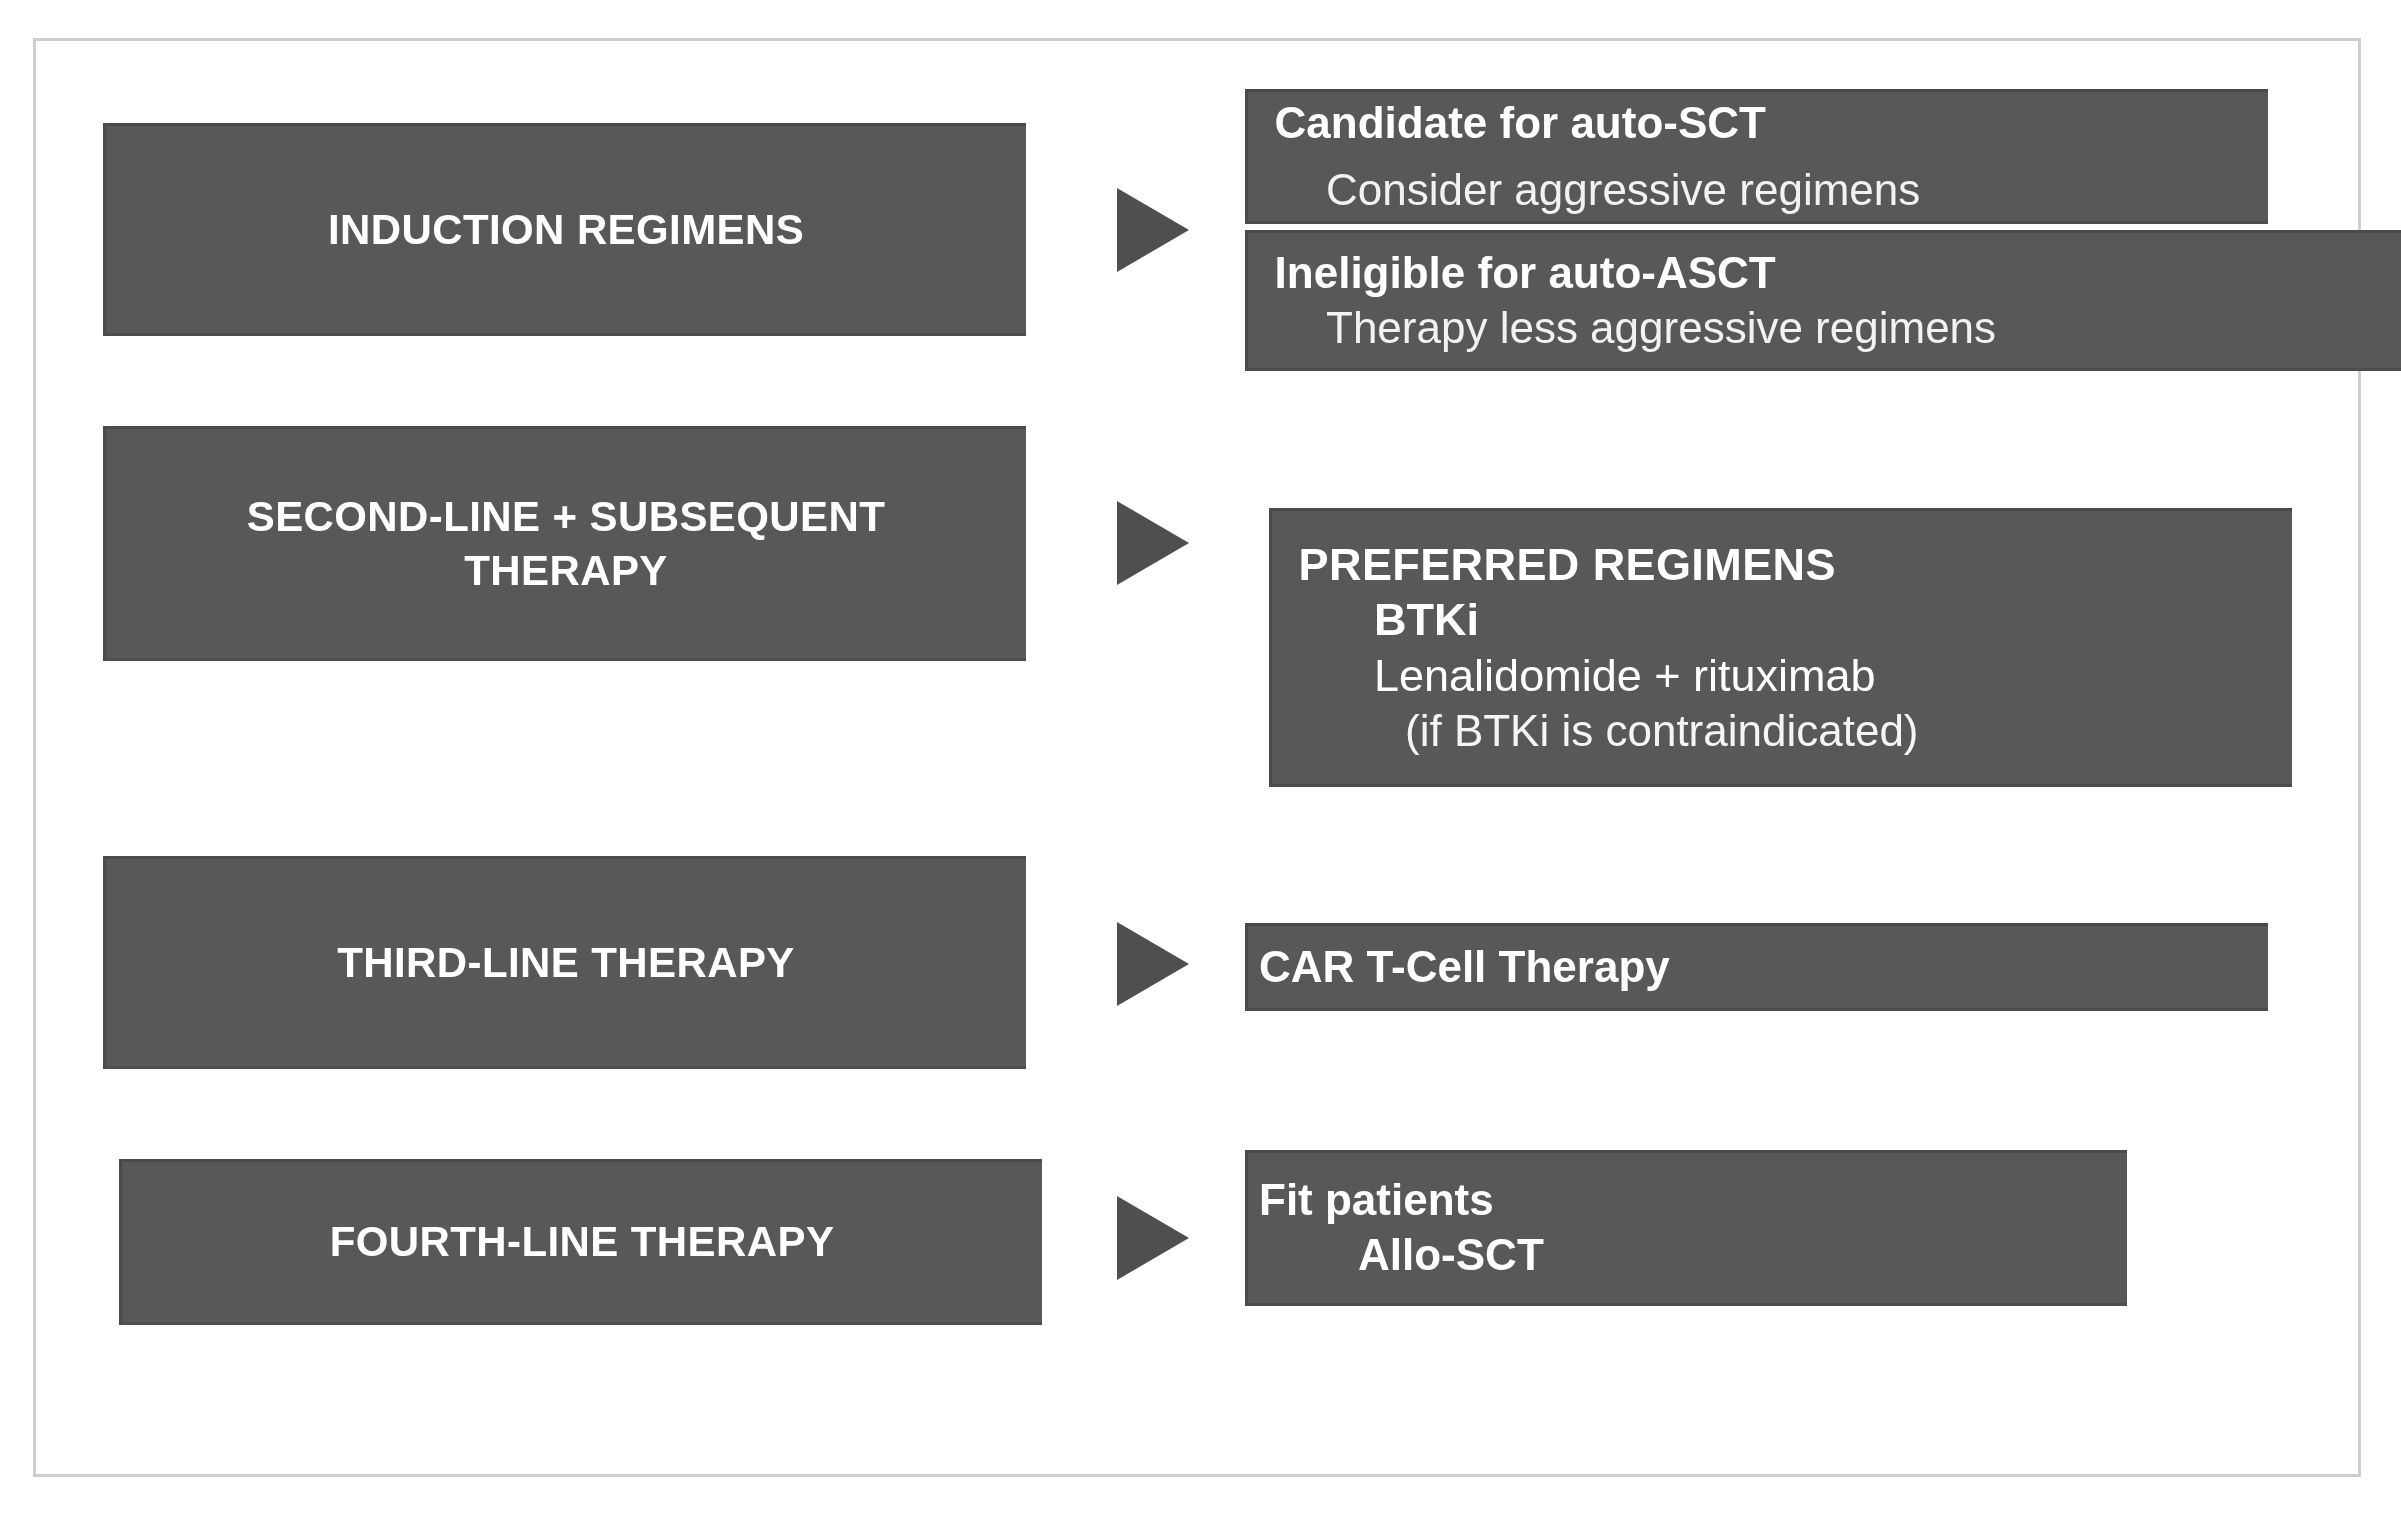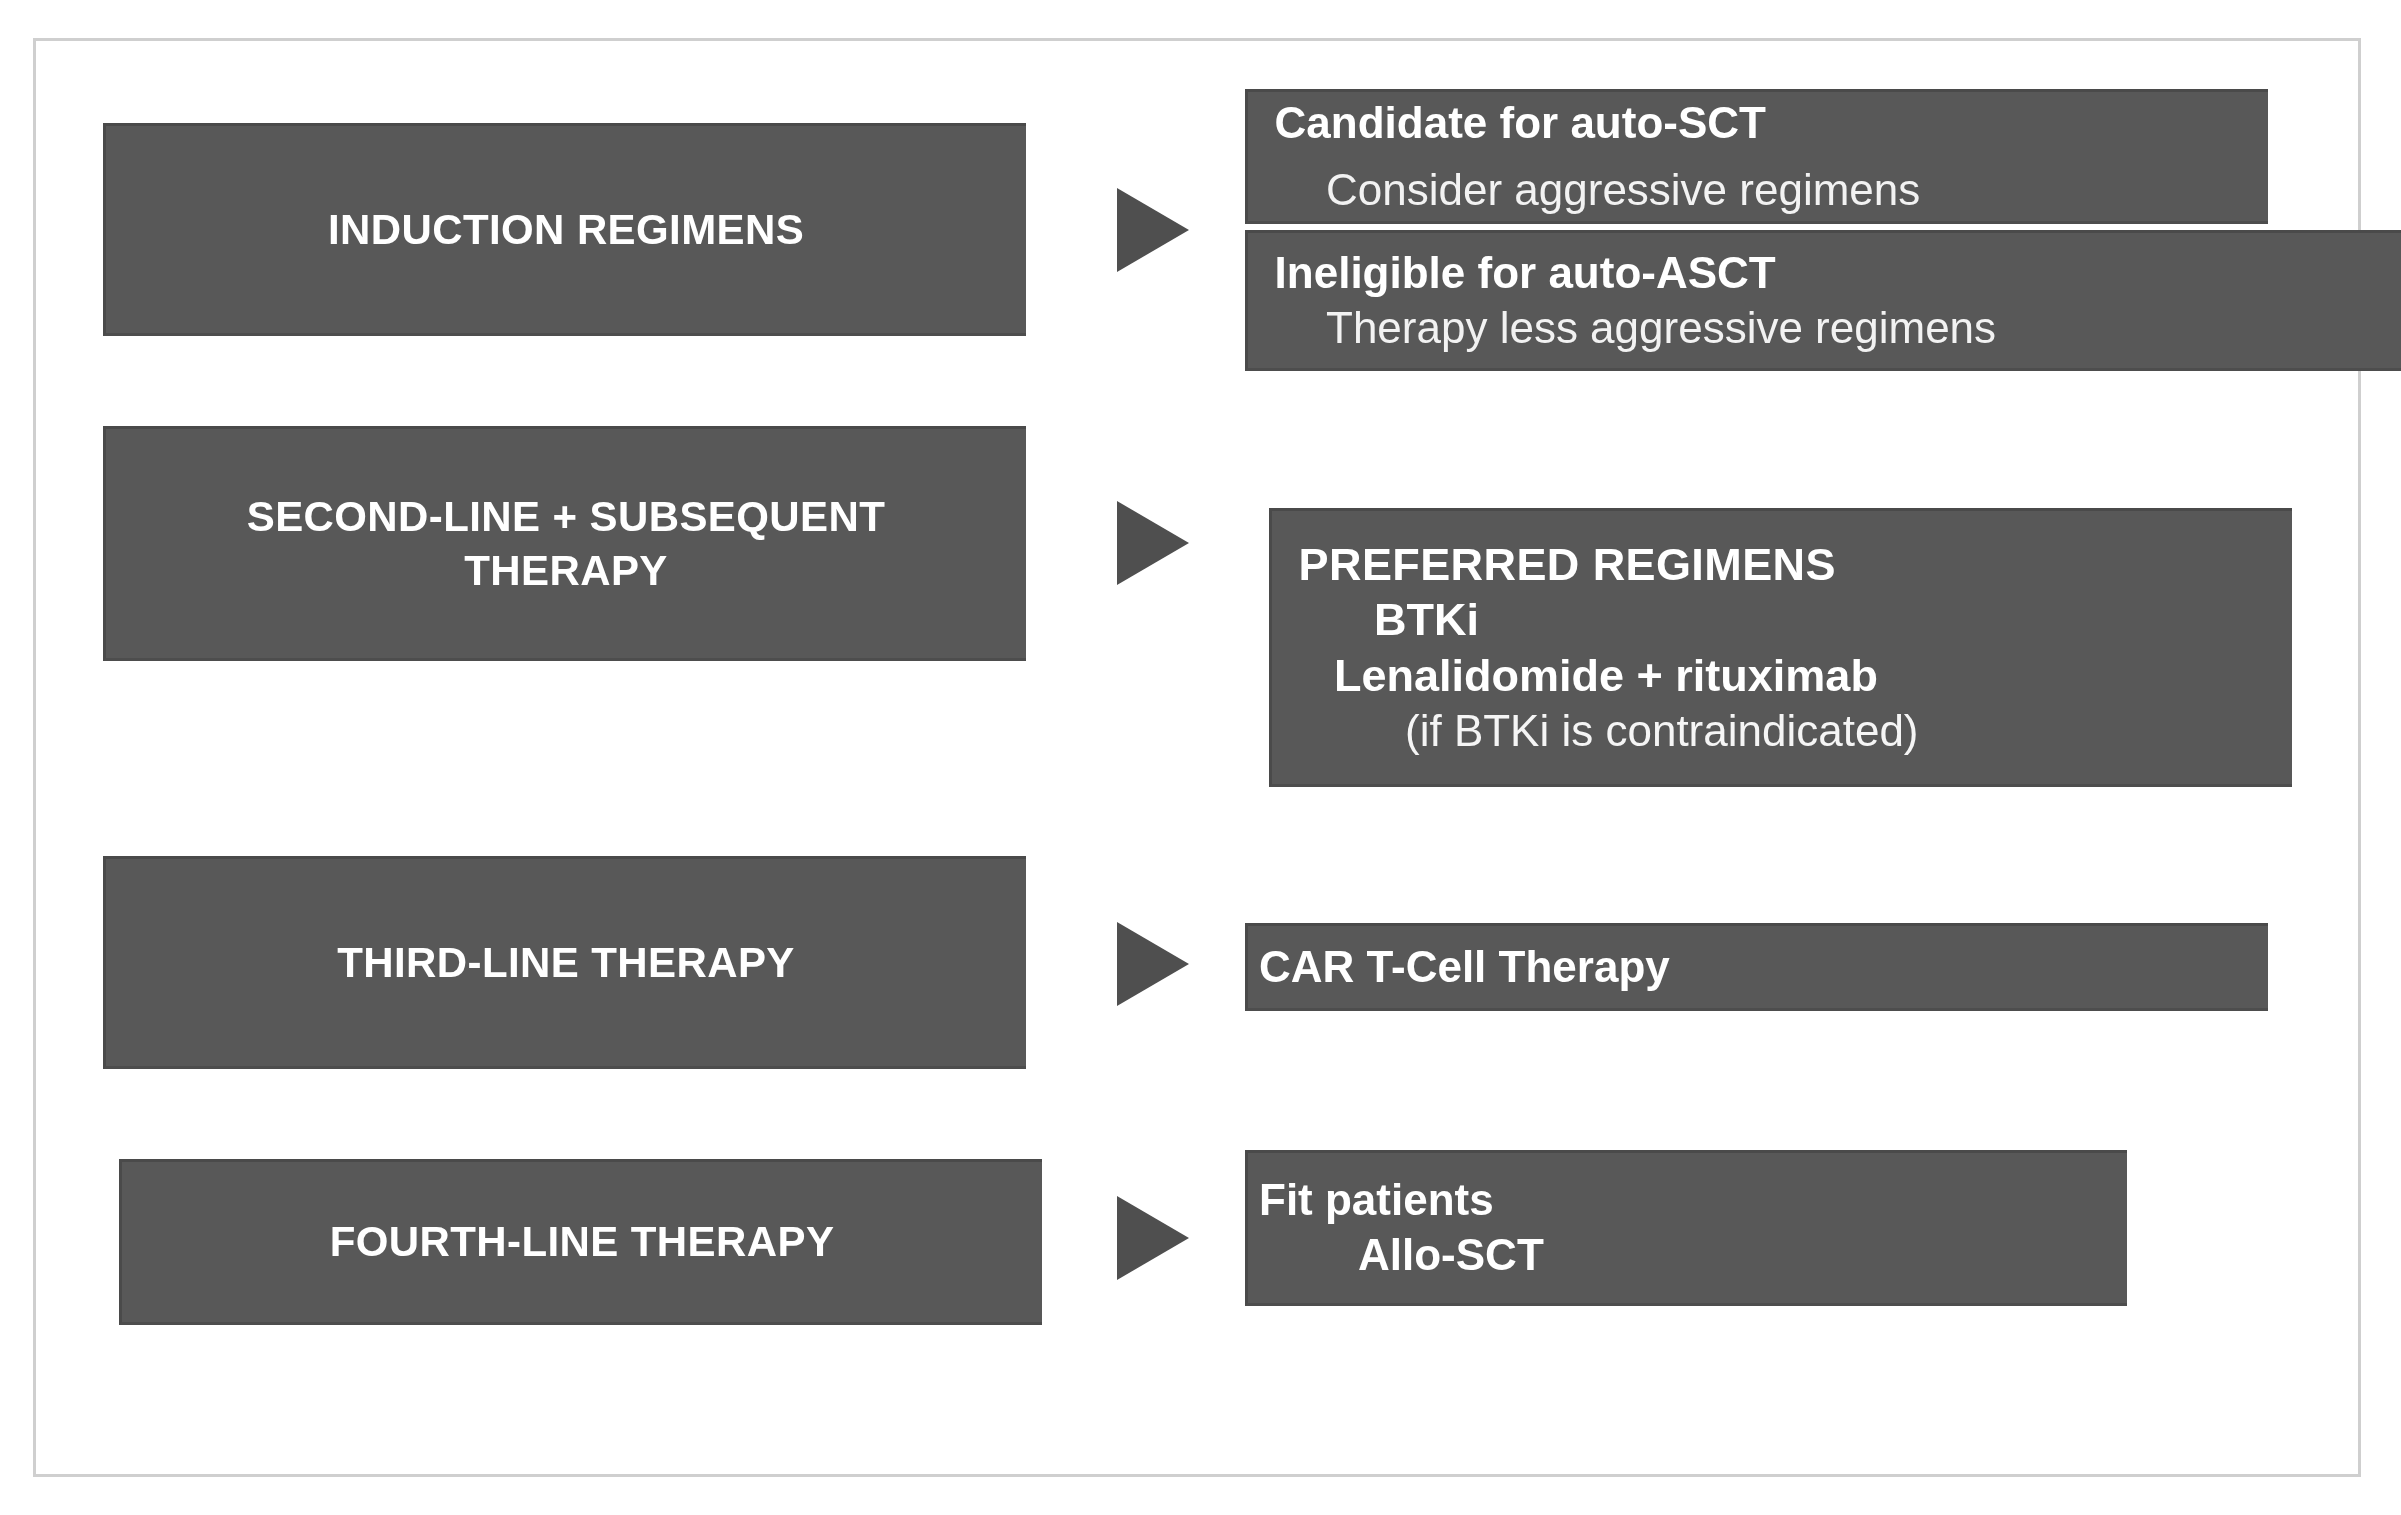--- a/index.html
+++ b/index.html
@@ -83,9 +83,9 @@
     padding-left: 102px;
   }
   .d-item2 {
-    font-weight: bold;
+    font-weight: normal;
     font-size: 45px;
-    padding-left: 62px;
+    padding-left: 102px;
   }
   .d-note {
     font-weight: normal;

